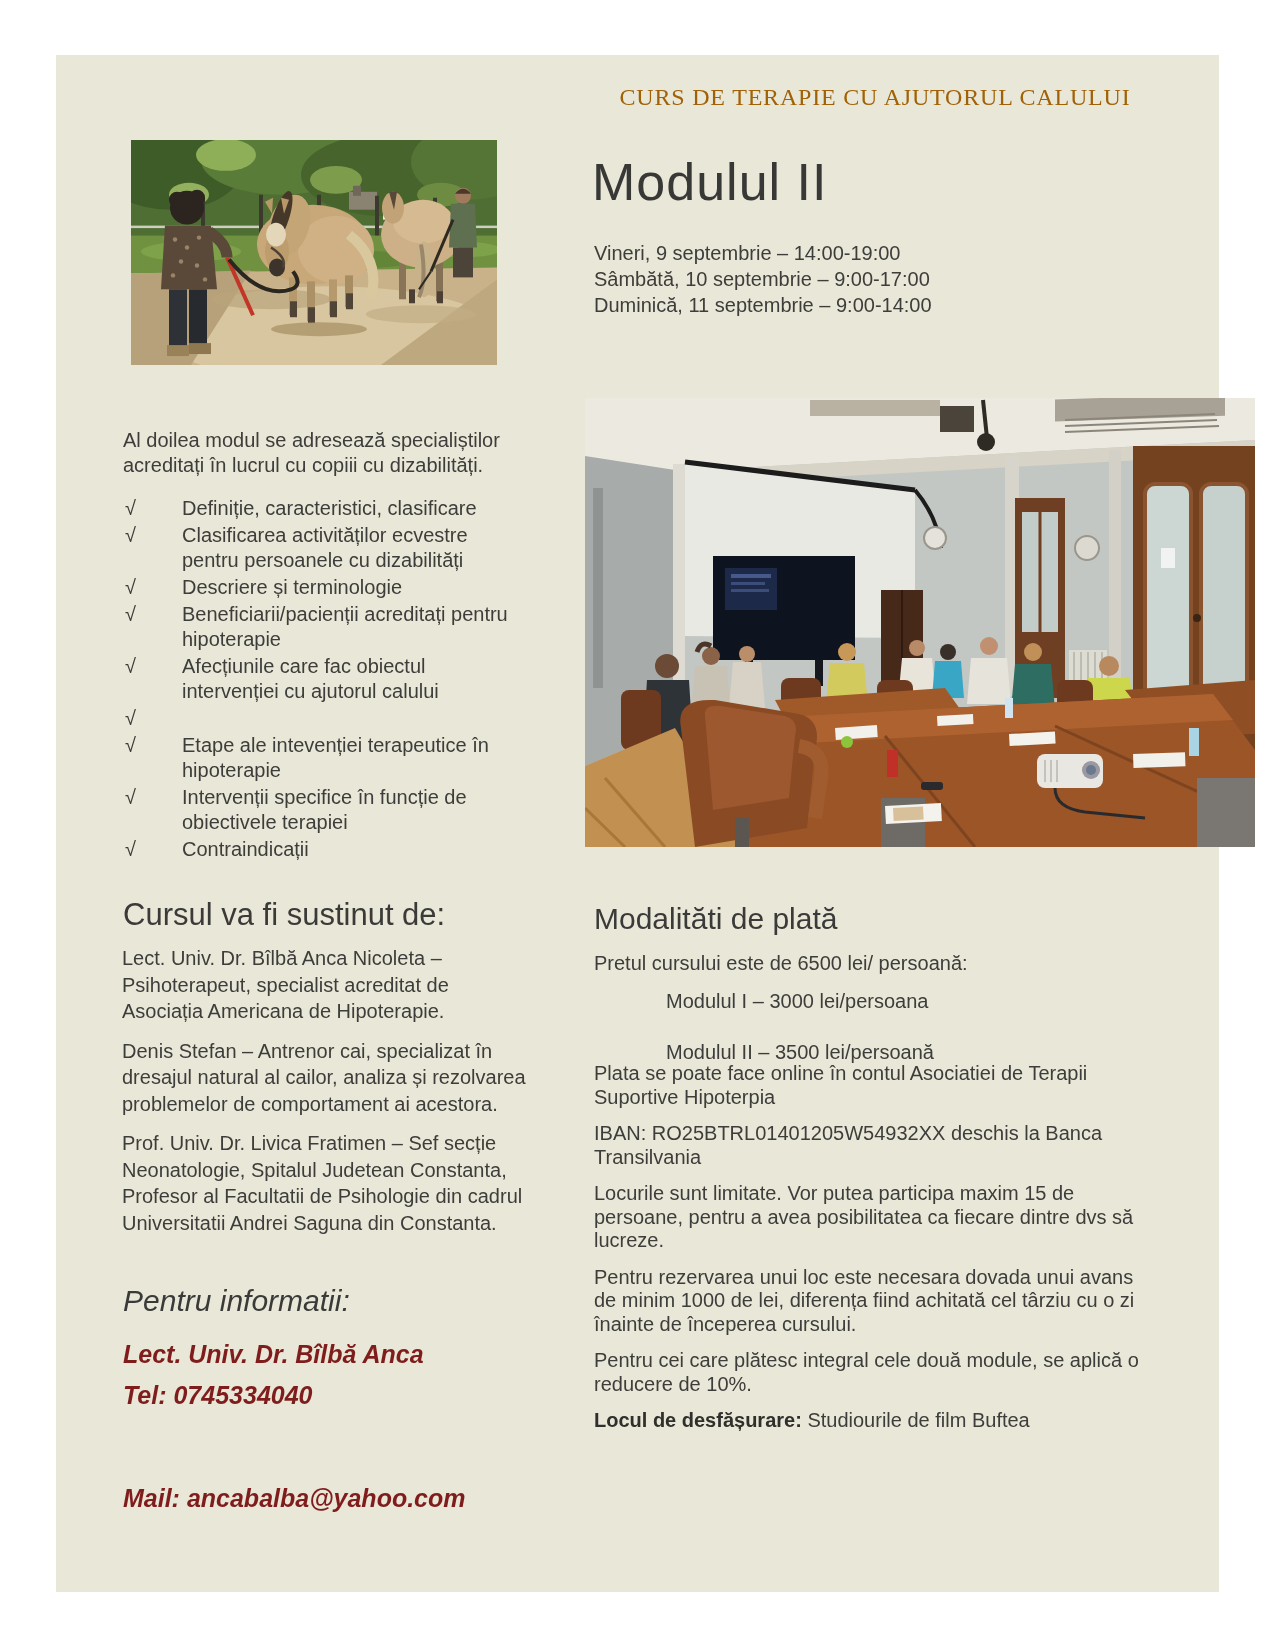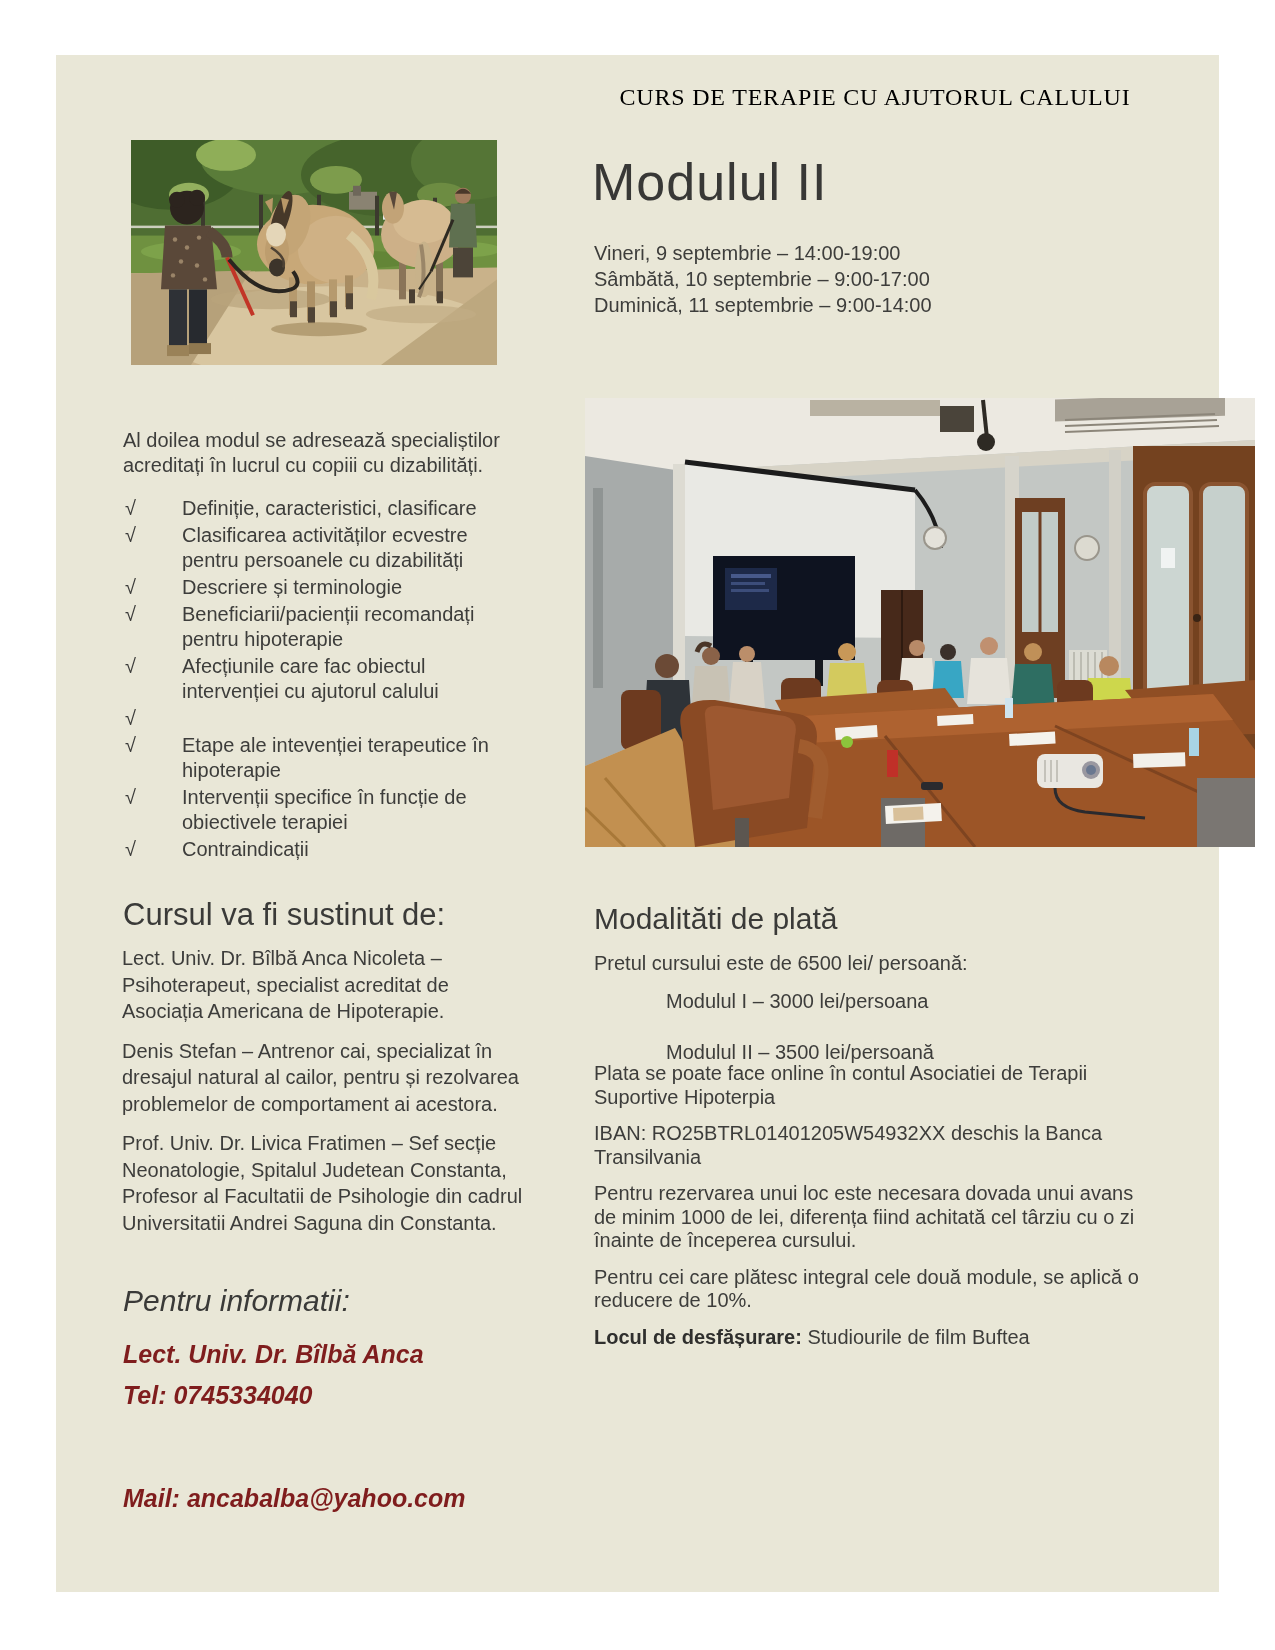--- a/index.html
+++ b/index.html
@@ -12,7 +12,7 @@
   
   .doc-header{
     position:absolute;left:575px;top:84px;width:600px;text-align:center;
-    font-family:"Liberation Serif",serif;font-size:24px;letter-spacing:.8px;color:#000000;
+    font-family:"Liberation Serif",serif;font-size:24px;letter-spacing:.8px;color:#a16207;
   }
   .module-title{
     position:absolute;left:592px;top:152px;font-size:52px;font-weight:300;

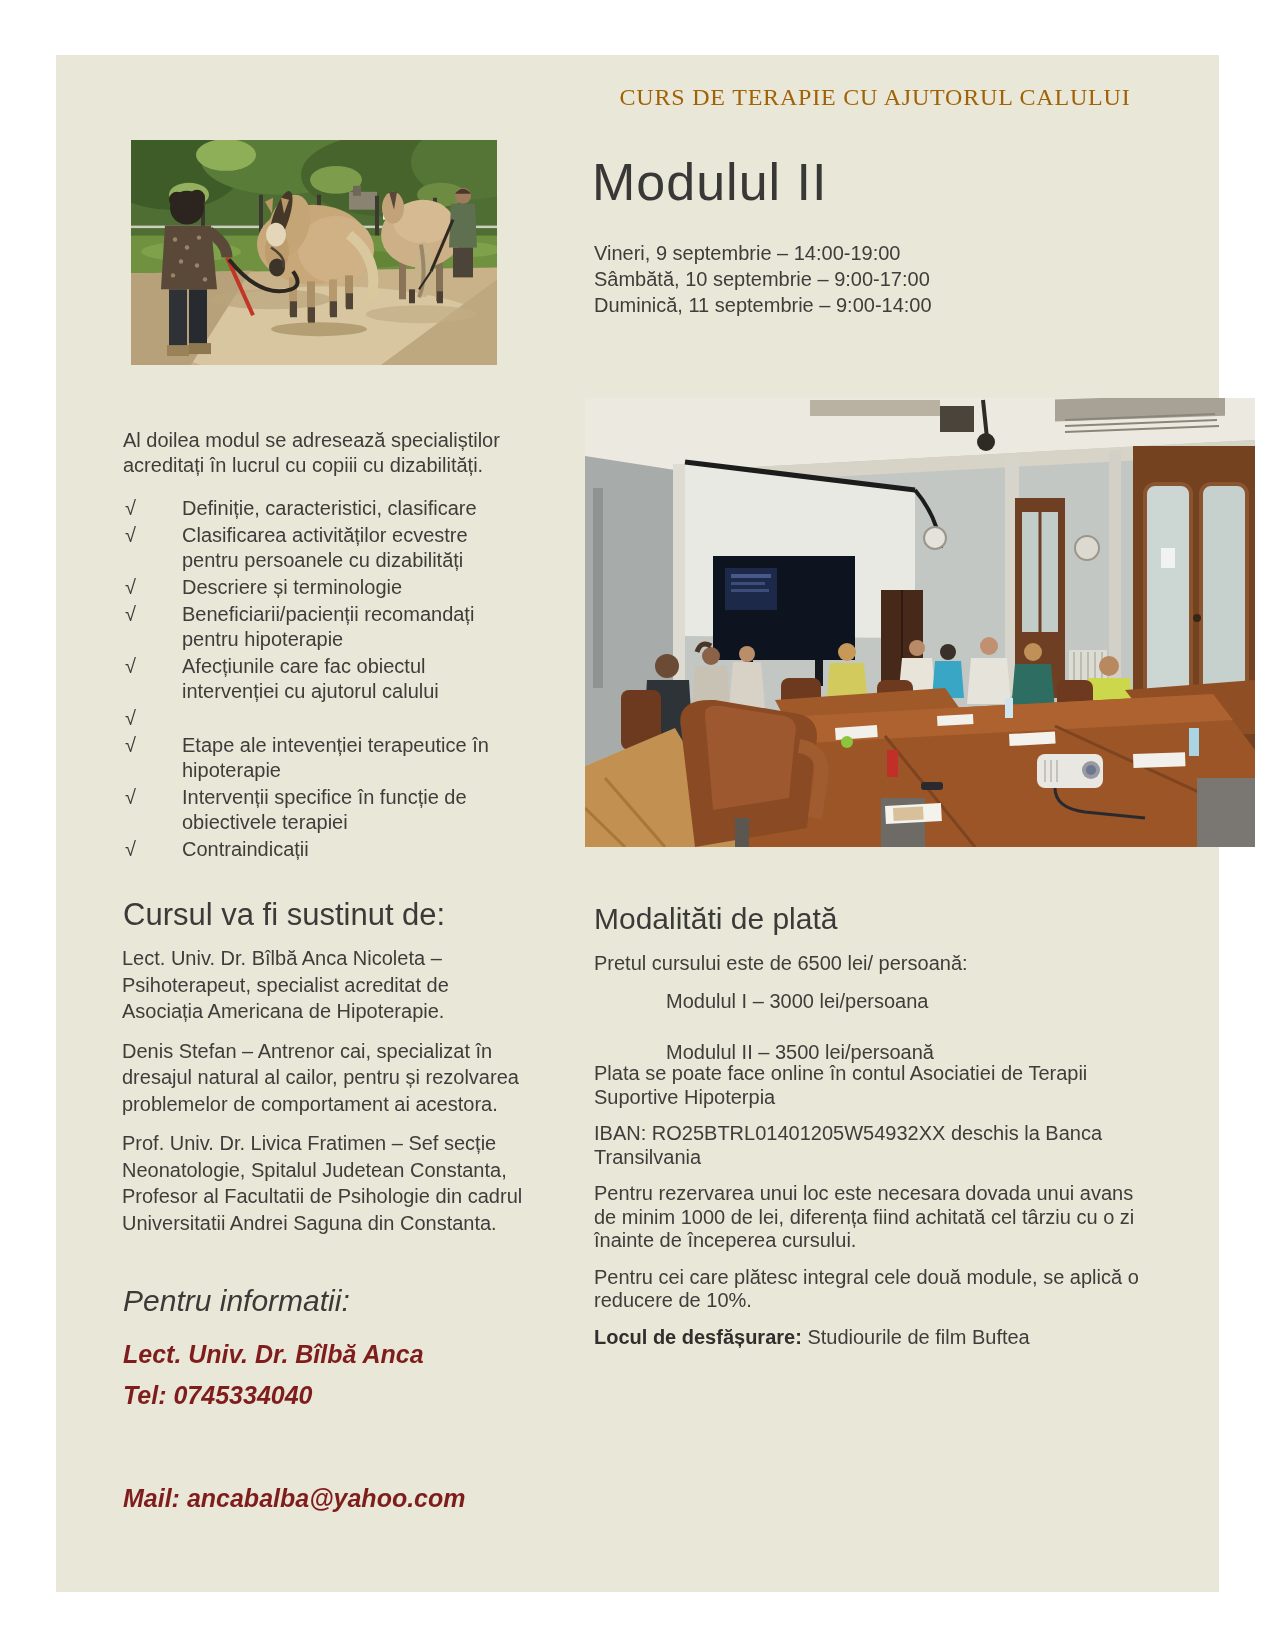--- a/index.html
+++ b/index.html
@@ -339,7 +339,7 @@
   </div>
   <div class="check-item">
     <span class="check-mark">√</span>
-    <span class="check-text">Beneficiarii/pacienții recomandați pentru hipoterapie</span>
+    <span class="check-text">Beneficiarii/pacienții acreditați pentru hipoterapie</span>
   </div>
   <div class="check-item">
     <span class="check-mark">√</span>

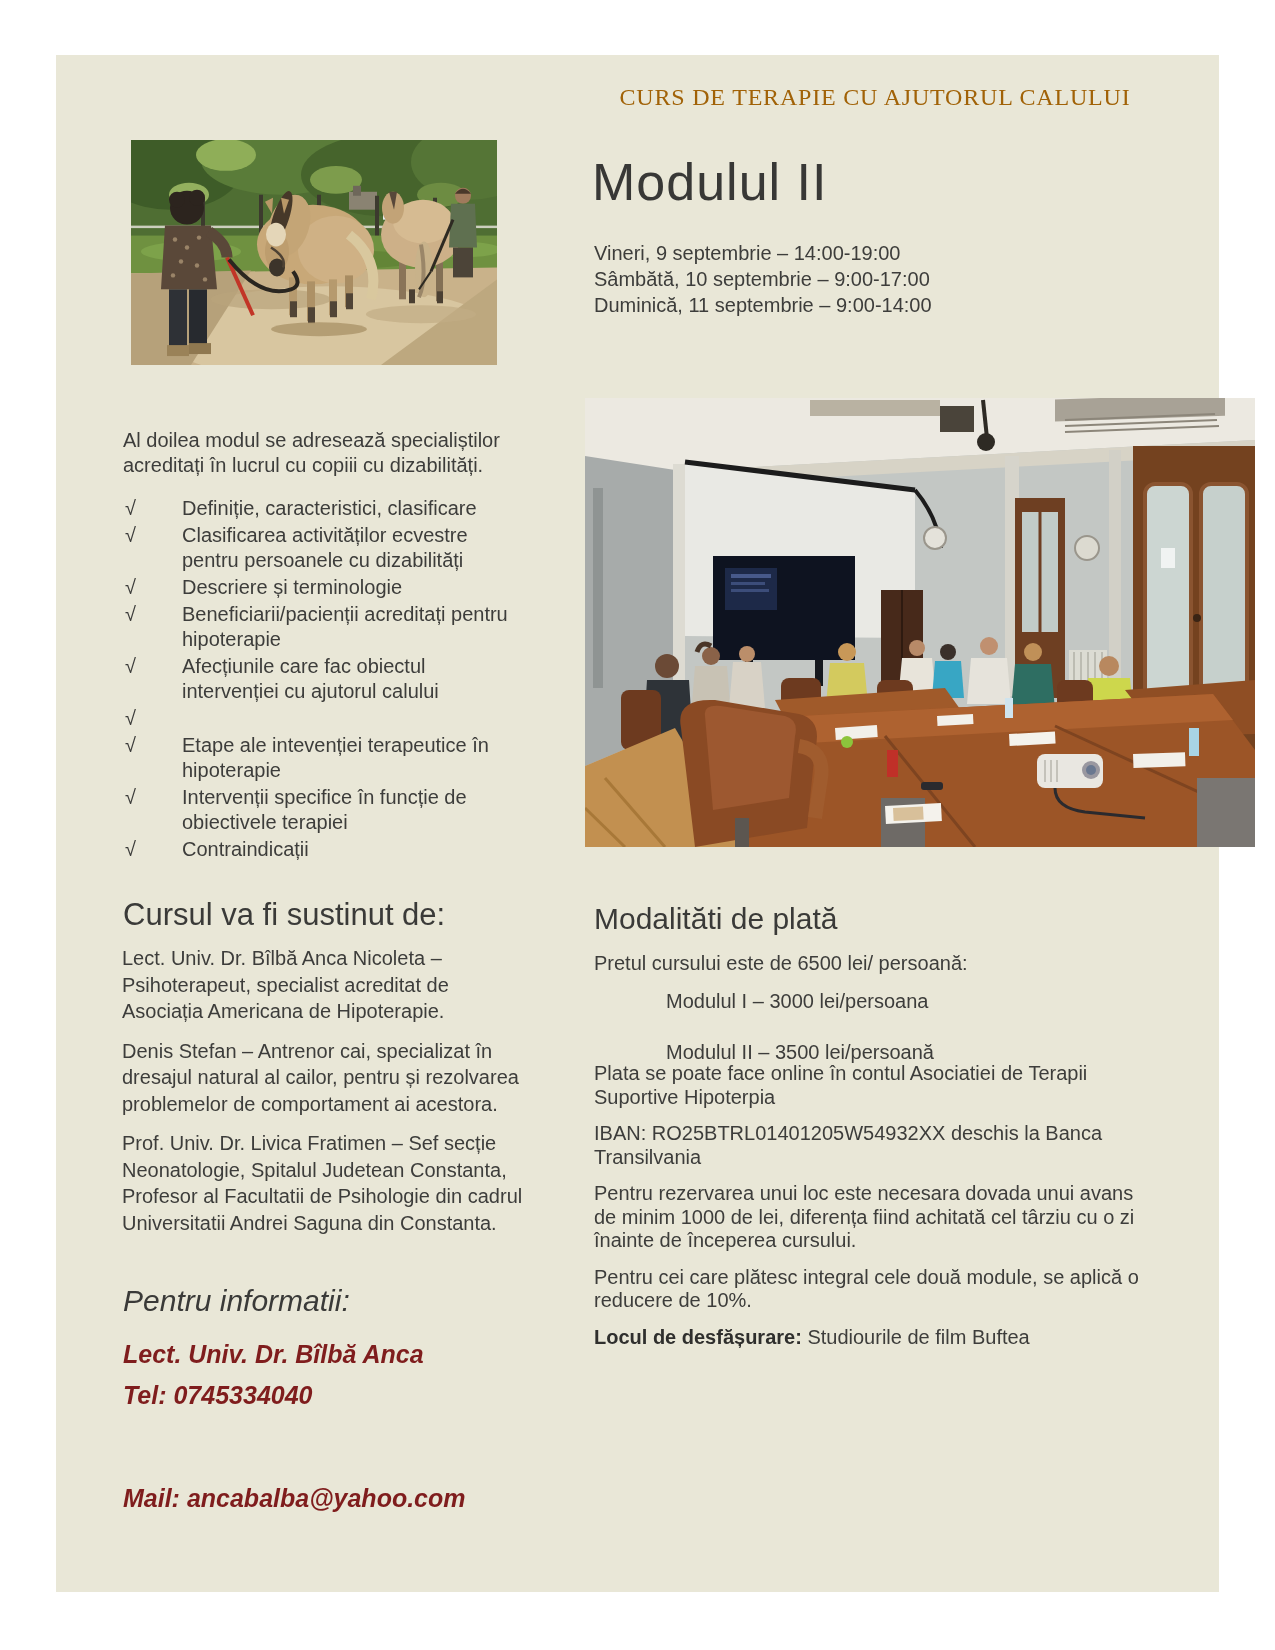--- a/index.html
+++ b/index.html
@@ -365,7 +365,7 @@
 <div class="speakers-heading">Cursul va fi sustinut de:</div>
 <div class="speakers">
   <p>Lect. Univ. Dr. Bîlbă Anca Nicoleta – Psihoterapeut, specialist acreditat de Asociația Americana de Hipoterapie.</p>
-  <p>Denis Stefan – Antrenor cai, specializat în dresajul natural al cailor, pentru și rezolvarea problemelor de comportament ai acestora.</p>
+  <p>Denis Stefan – Antrenor cai, specializat în dresajul natural al cailor, analiza și rezolvarea problemelor de comportament ai acestora.</p>
   <p>Prof. Univ. Dr. Livica Fratimen – Sef secție Neonatologie, Spitalul Judetean Constanta, Profesor al Facultatii de Psihologie din cadrul Universitatii Andrei Saguna din Constanta.</p>
 </div>
 

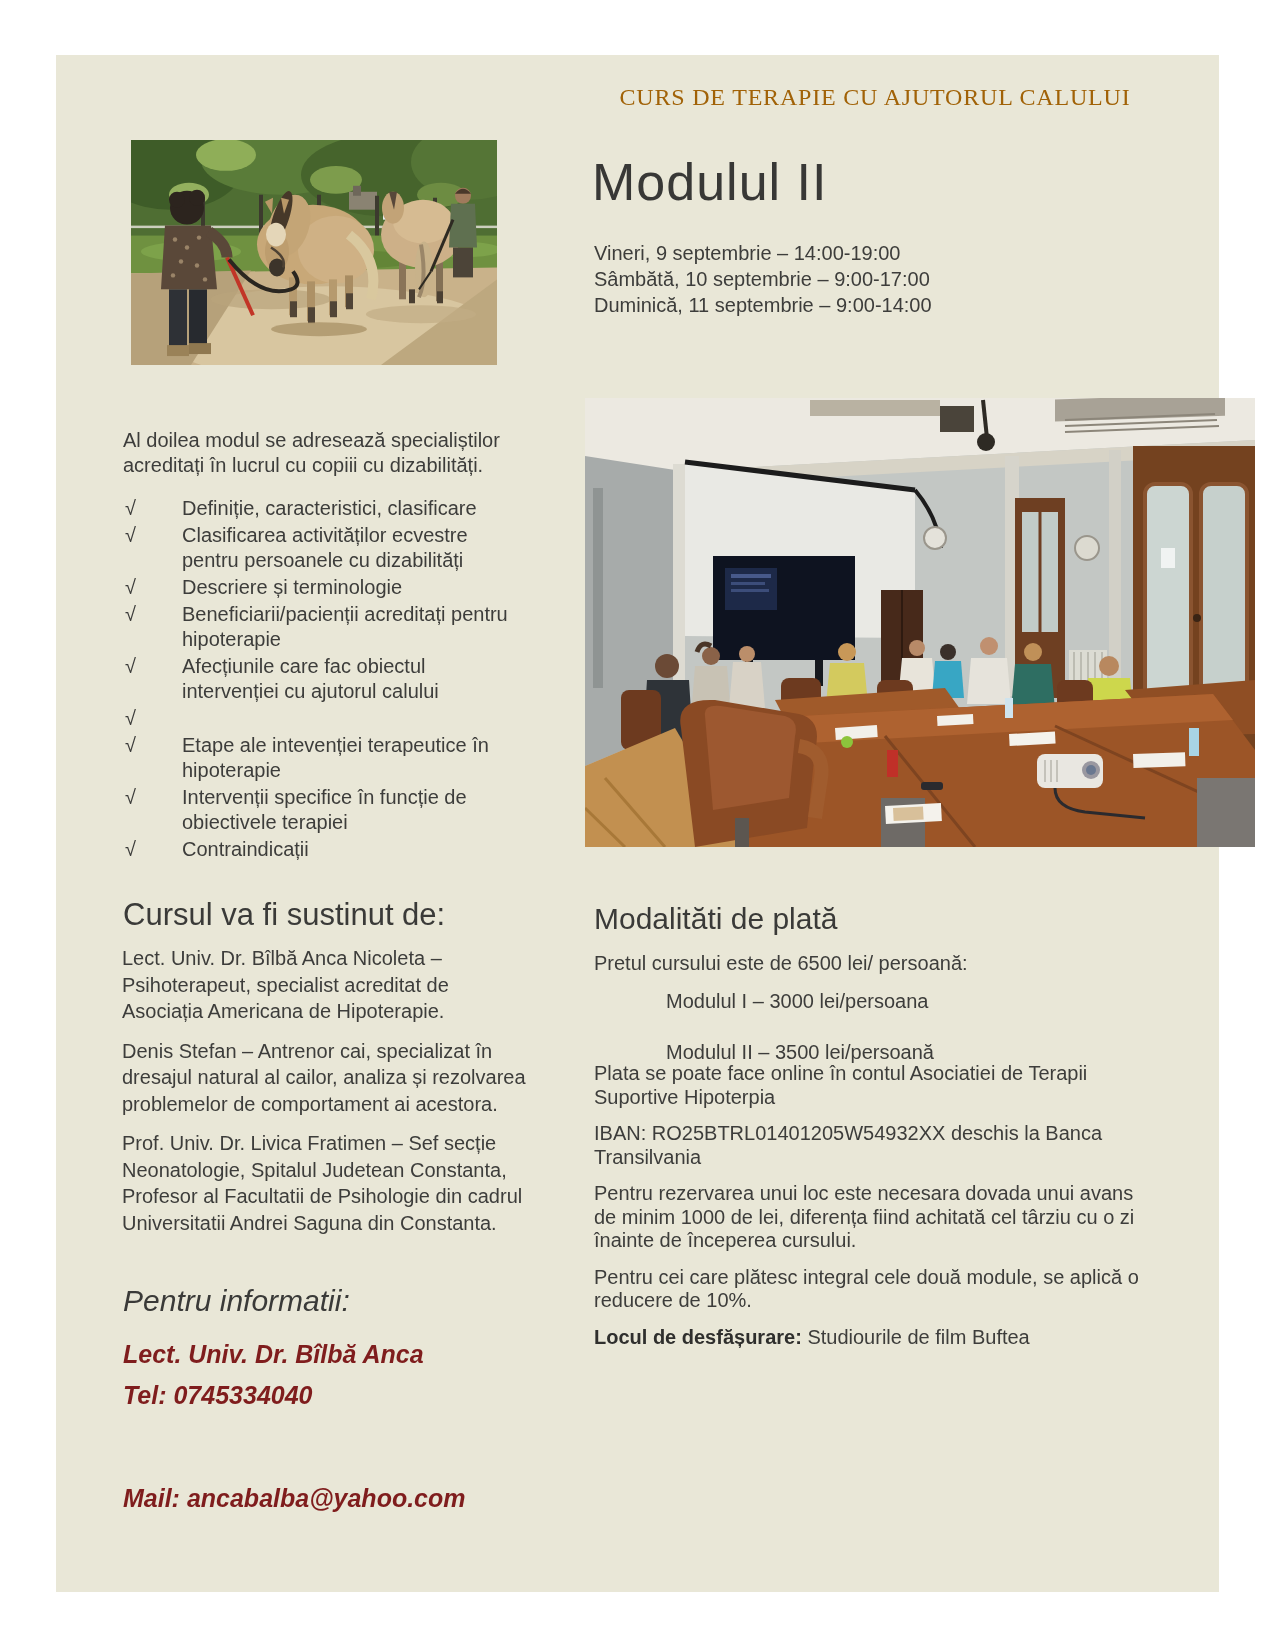--- a/index.html
+++ b/index.html
@@ -382,6 +382,7 @@
 <div class="pay-flow">
   <p>Plata se poate face online în contul Asociatiei de Terapii Suportive Hipoterpia</p>
   <p>IBAN: RO25BTRL01401205W54932XX deschis la Banca Transilvania</p>
+  <p>Locurile sunt limitate. Vor putea participa maxim 15 de persoane, pentru a avea posibilitatea ca fiecare dintre dvs să lucreze.</p>
   <p>Pentru rezervarea unui loc este necesara dovada unui avans de minim 1000 de lei, diferența fiind achitată cel târziu cu o zi înainte de începerea cursului.</p>
   <p>Pentru cei care plătesc integral cele două module, se aplică o reducere de 10%.</p>
   <p><span class="bold">Locul de desfășurare:</span><span> Studiourile de film Buftea</span></p>

